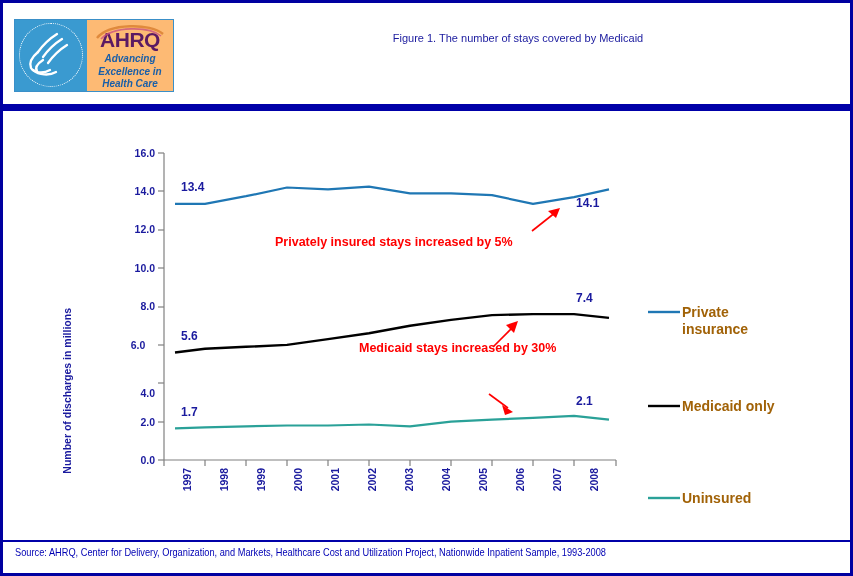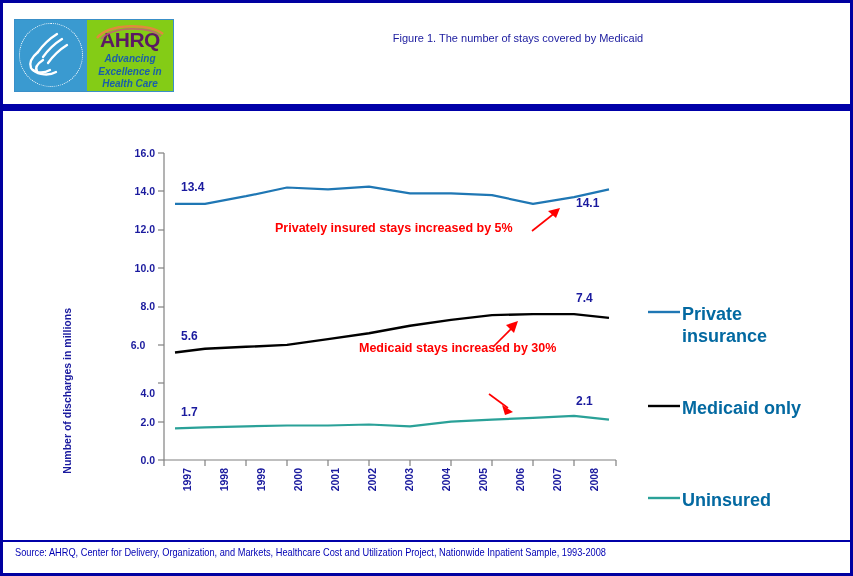--- a/index.html
+++ b/index.html
@@ -42,7 +42,7 @@
   #logo-seal svg { position: absolute; left: 8px; top: 10px; }
   #logo-text {
     flex: 1; position: relative;
-    background: #84cc16;
+    background: #fdba74;
     display: flex; flex-direction: column;
     align-items: center; justify-content: flex-start;
     padding-top: 4px;

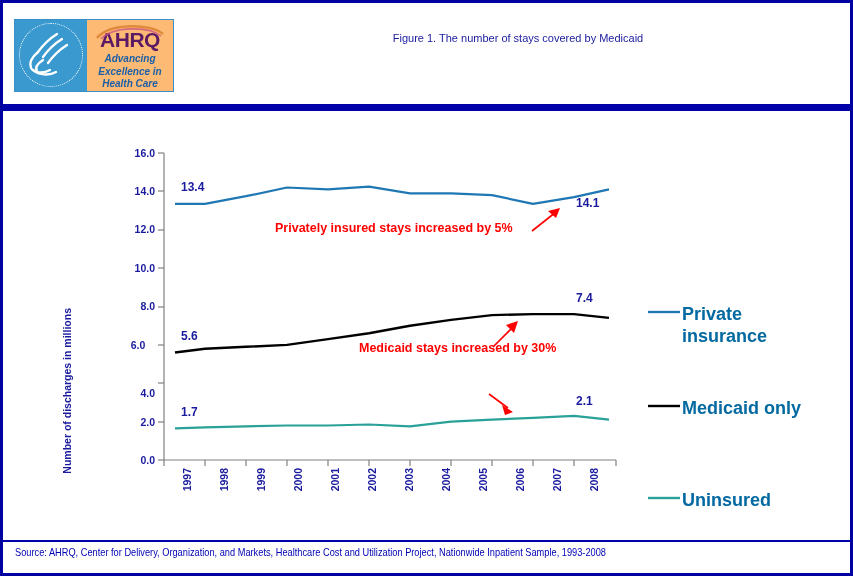--- a/index.html
+++ b/index.html
@@ -274,7 +274,7 @@
     <div class="point-label" style="left:178px; top:292px;">1.7</div>
     <div class="point-label" style="left:573px; top:281px;">2.1</div>
 
-    <div class="annotation" style="left:272px; top:108px;">Privately insured stays increased by 5%</div>
+    <div class="annotation" style="left:272px; top:122px;">Privately insured stays increased by 5%</div>
     <div class="annotation" style="left:356px; top:228px;">Medicaid stays increased by 30%</div>
 
     <div class="legend-label" style="left:679px; top:191px;">Private

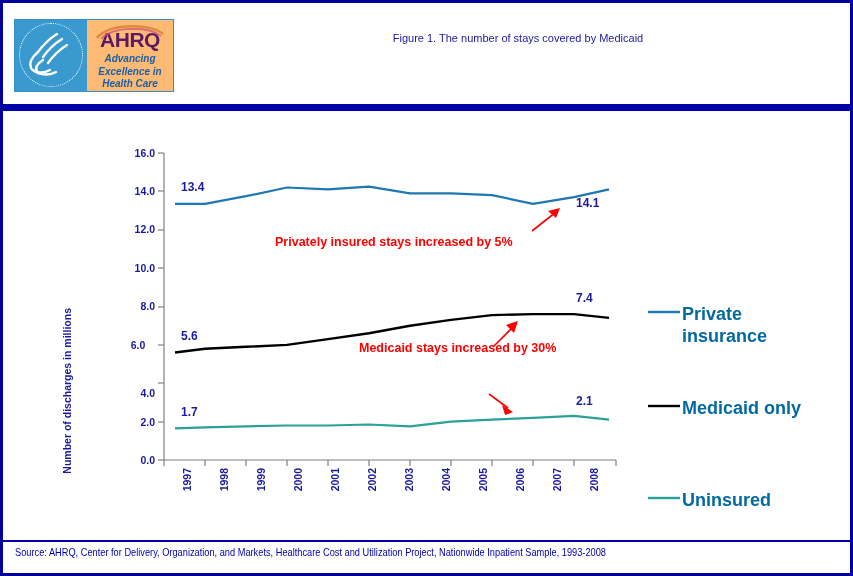--- a/index.html
+++ b/index.html
@@ -121,8 +121,8 @@
   }
   .legend-label {
     position: absolute;
-    font-size: 18px; font-weight: bold;
-    color: #0369a1;
+    font-size: 14px; font-weight: bold;
+    color: #a16207;
     line-height: 1.2;
     white-space: pre-line;
   }

